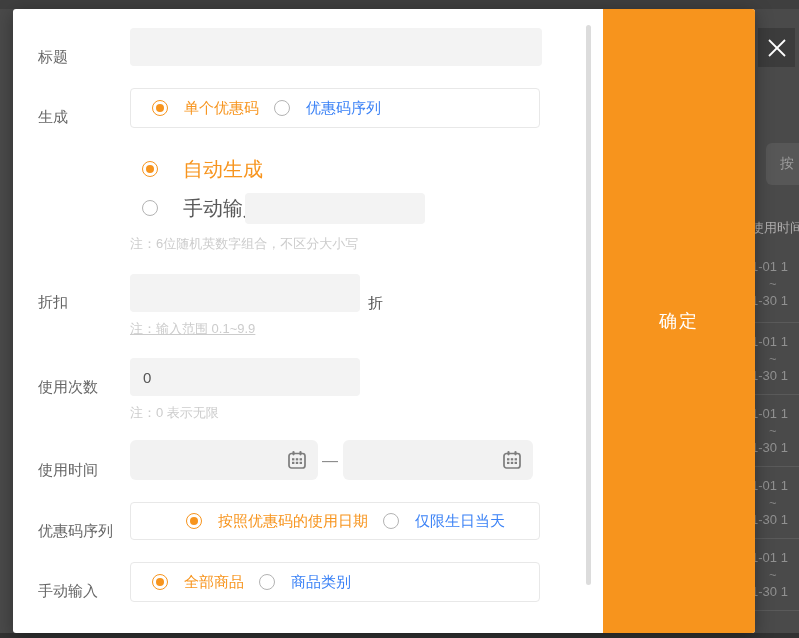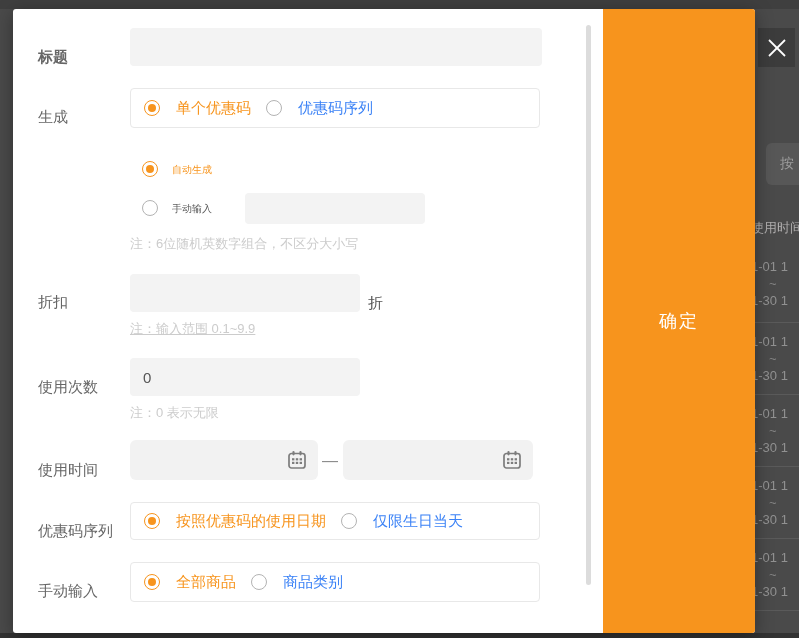--- a/index.html
+++ b/index.html
@@ -129,7 +129,7 @@
 <div class="modal">
 
   
-  <div class="flabel" style="top:39px;font-weight:bold;">标题</div>
+  <div class="flabel" style="top:39px;">标题</div>
   <input class="tinput" style="left: 117px; top: 19px; width: 412px; height: 38px;" value="">
 
   

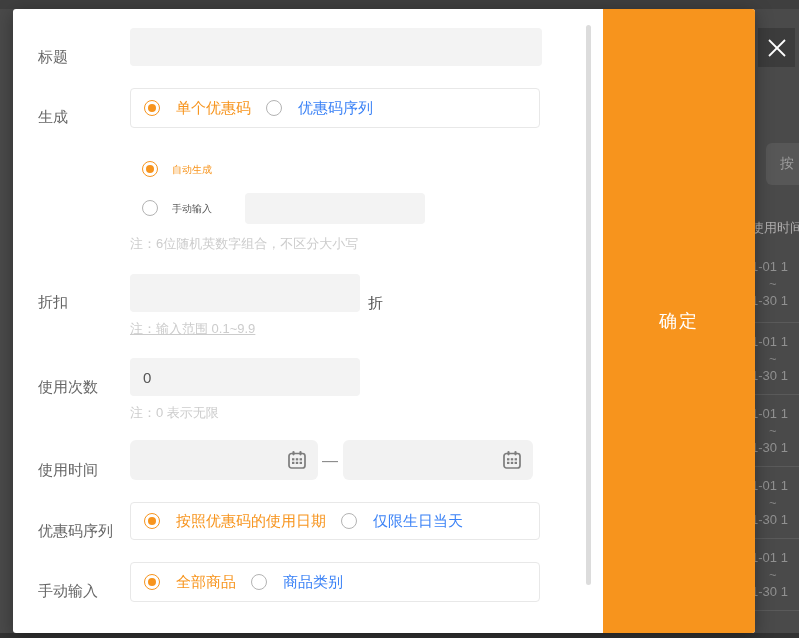--- a/index.html
+++ b/index.html
@@ -58,7 +58,7 @@
   }
   .box {
     position:absolute; left:117px; width:410px; border:1px solid #e8e8e8; border-radius:4px;
-    background:#fff; display:flex; align-items:center; padding-left:13px;
+    background:#fff; display:flex; align-items:center; padding-left:21px;
   }
   .radio { width:16px; height:16px; border-radius:50%; background:#fff; border:1px solid #b3b3b3; flex:0 0 16px; display:inline-block; }
   .radio.sel { border:1.5px solid #f7941d; position:relative; }

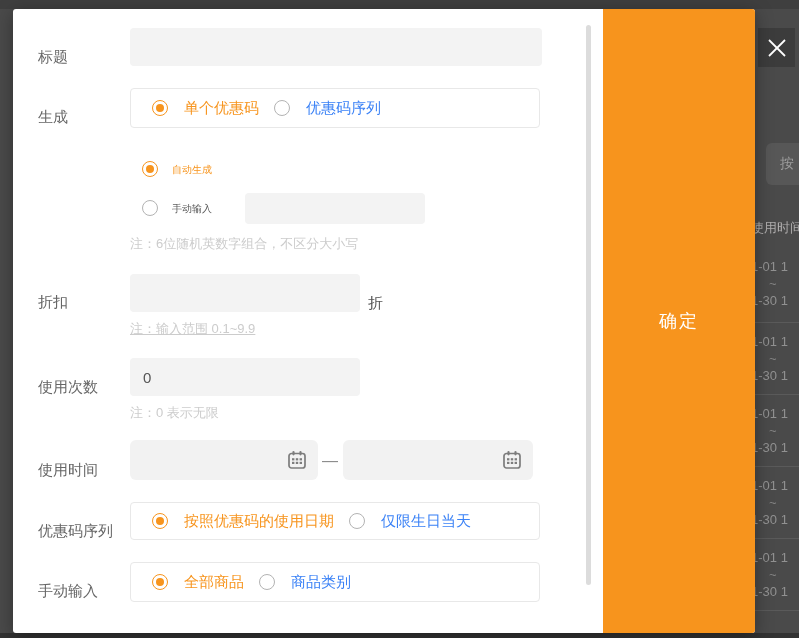--- a/index.html
+++ b/index.html
@@ -71,7 +71,7 @@
   .ropt-gap { margin-left:15px; }
 
   .bare-radio { position:absolute; }
-  .bare-label { position:absolute; left:159px; font-size:10px; line-height:17px; white-space:nowrap;text-align:center; }
+  .bare-label { position:absolute; left:170px; font-size:20px; line-height:17px; white-space:nowrap;text-align:center; }
 
   .date-input {
     position:absolute; height:40px; background:#f2f2f2; border-radius:6px;

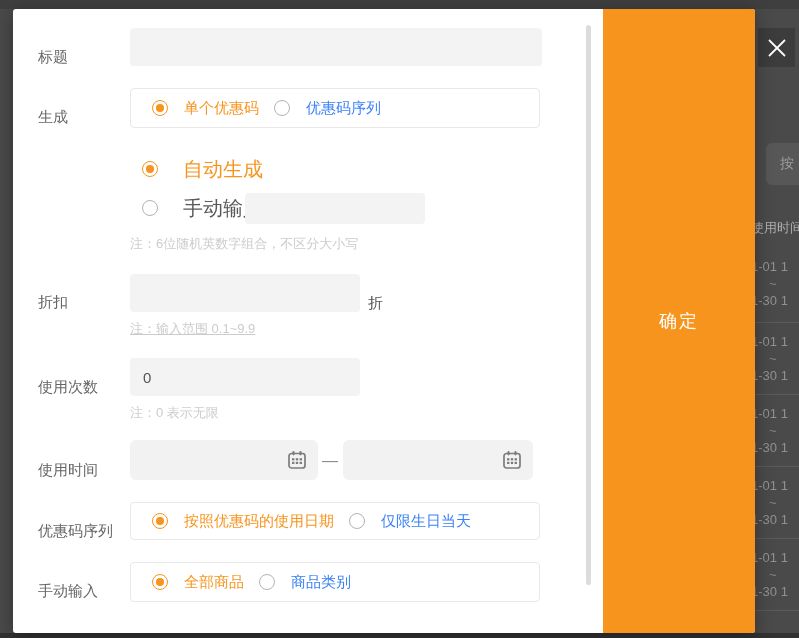--- a/index.html
+++ b/index.html
@@ -197,7 +197,7 @@
 
   
   <div class="flabel" style="top:513px;">优惠码序列</div>
-  <div class="box" style="top:493px; height:38px;">
+  <div class="box" style="top:493px; height:38px;justify-content:center;">
     <span class="radio sel"></span>
     <span class="ropt-label on">按照优惠码的使用日期</span>
     <span class="radio ropt-gap"></span>

